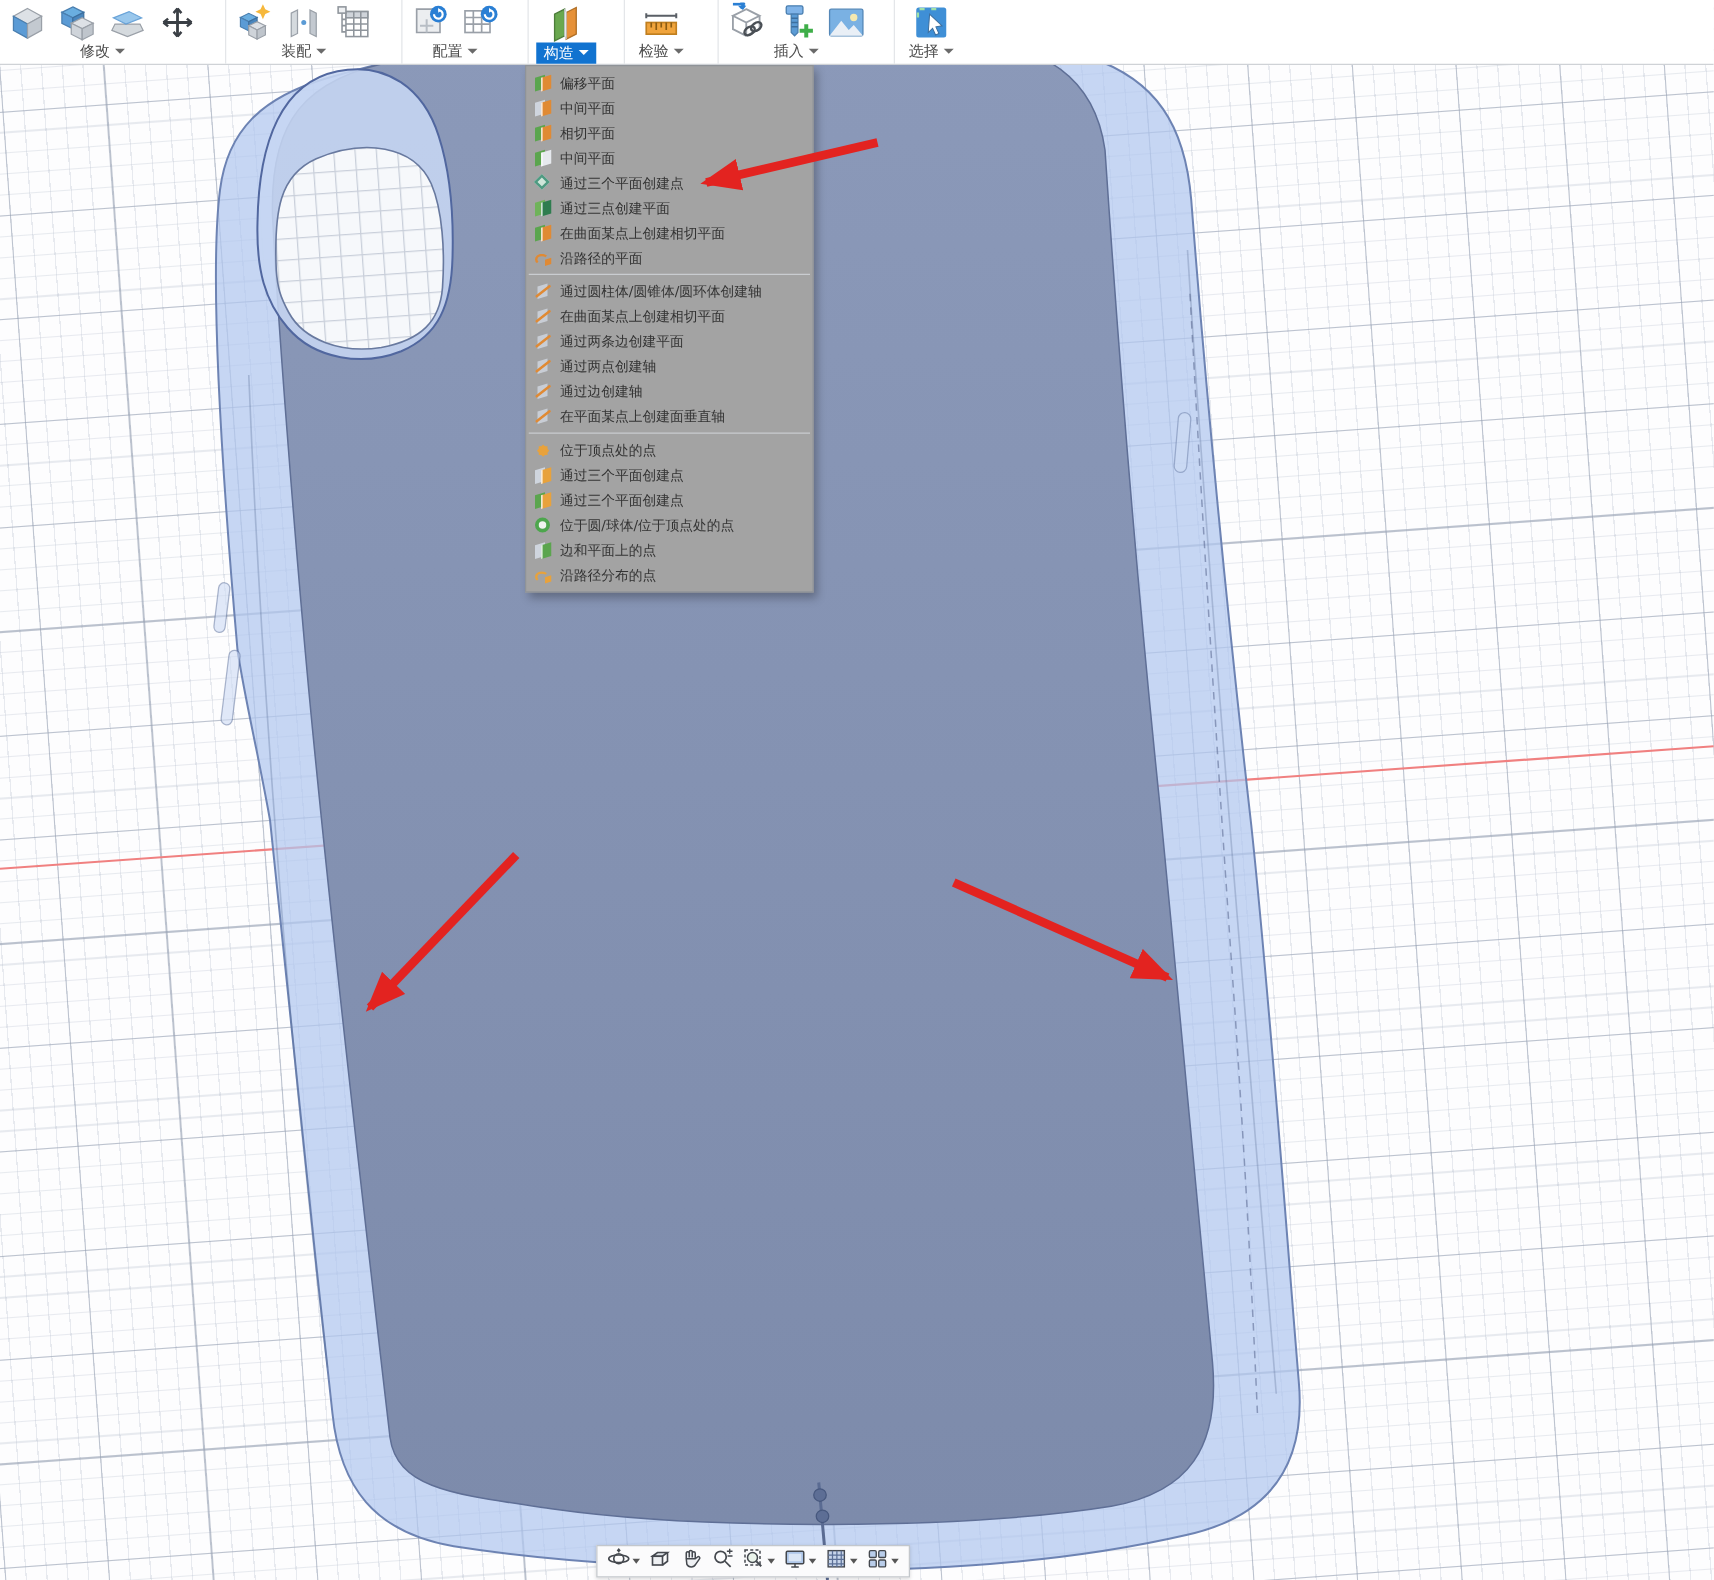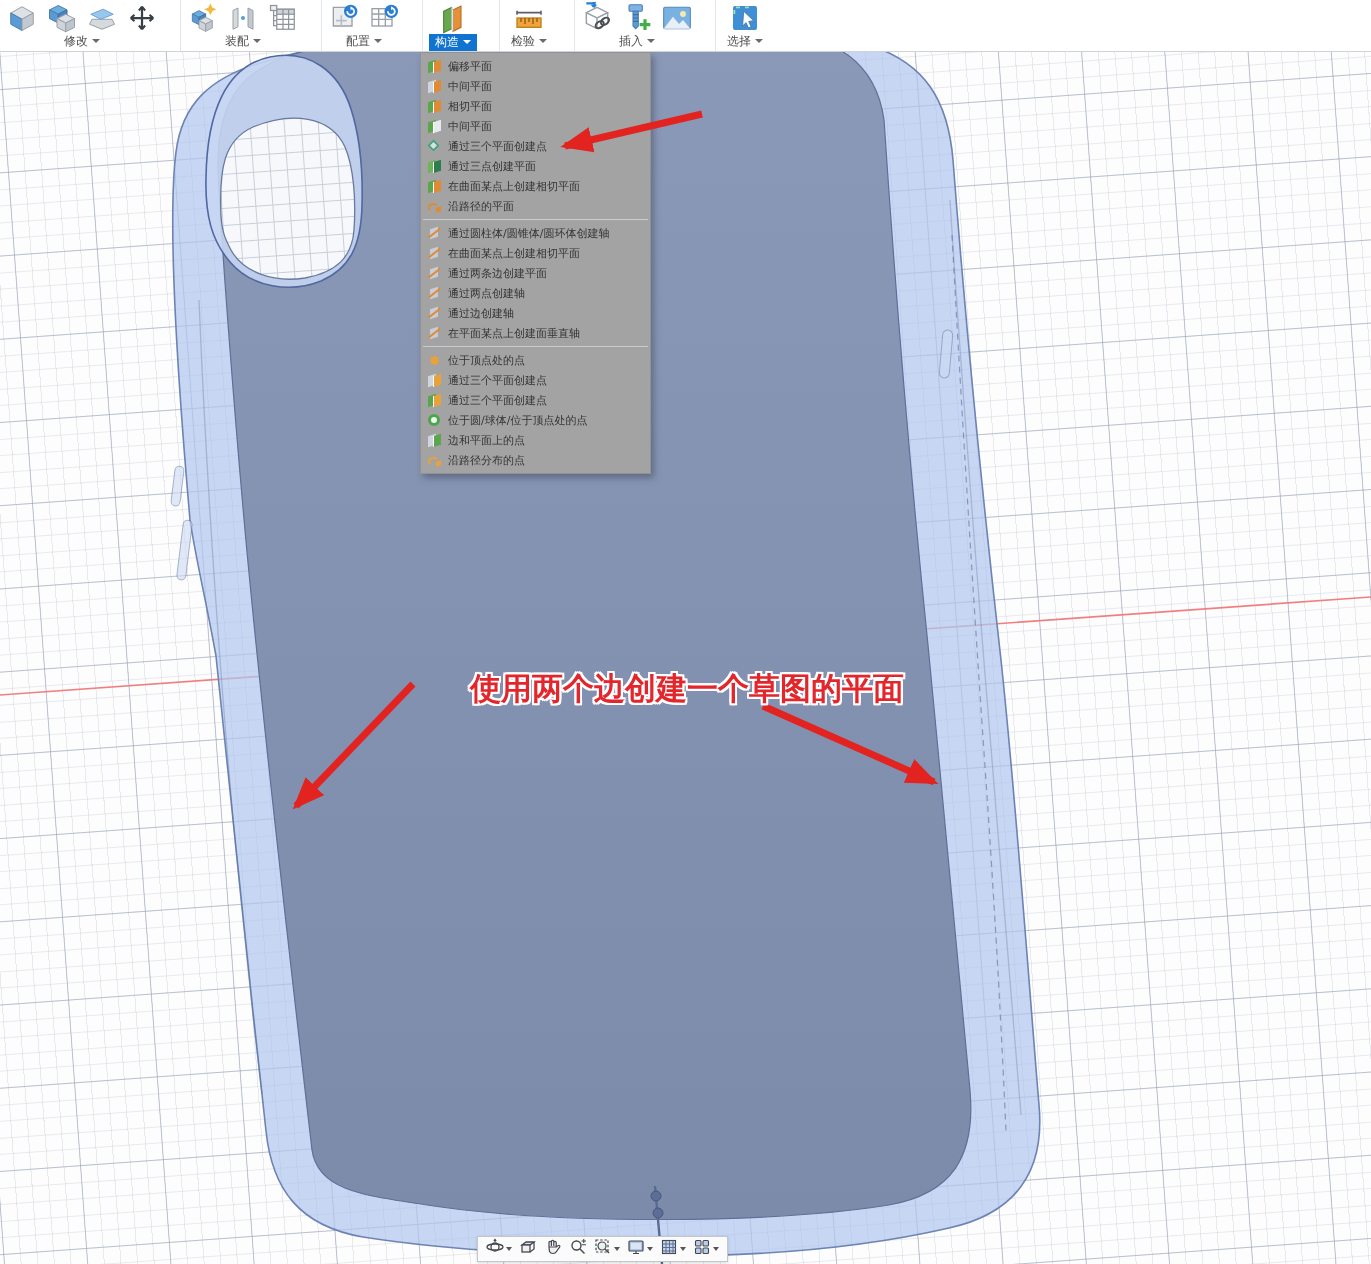--- a/index.html
+++ b/index.html
@@ -468,7 +468,6 @@
     <line x1="763" y1="706" x2="934" y2="782" stroke="#e32320" stroke-width="7" marker-end="url(#ah)"></line>
   </svg>
 
-  <div id="annot-text">使用两个边创建一个草图的平面</div>
 
   <div id="view-bar">
       <span class="vb-item">

